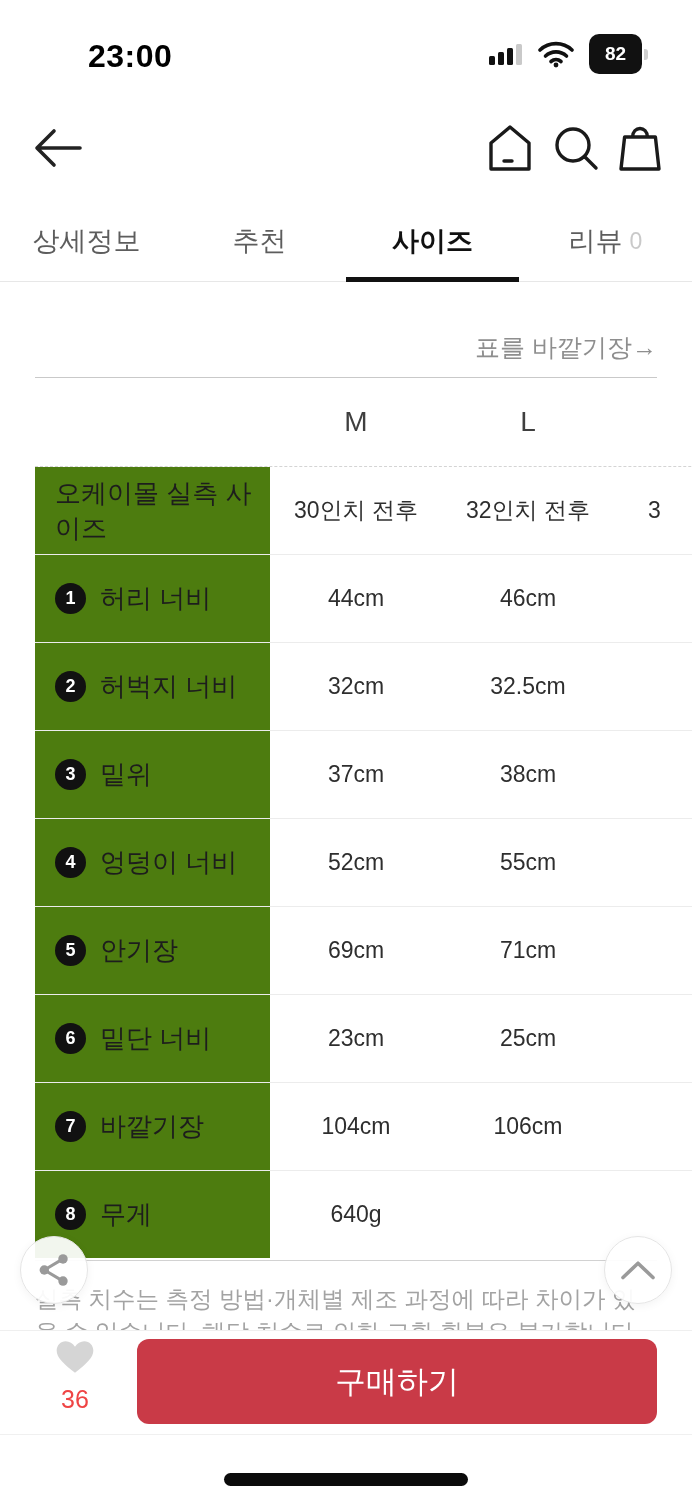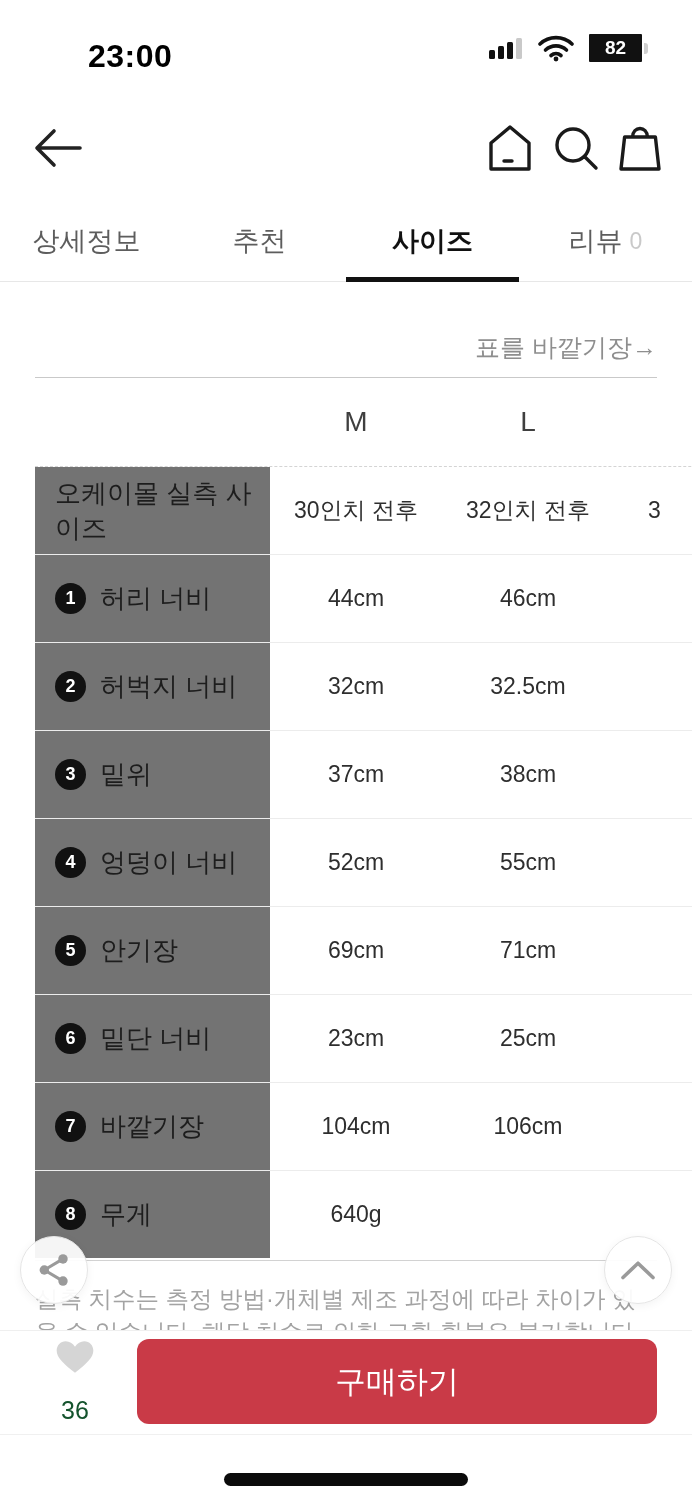--- a/index.html
+++ b/index.html
@@ -10,7 +10,7 @@
   
   .status-time { position:absolute; left:88px; top:38px; font-size:32px; font-weight:700; color:#000; letter-spacing:.5px; }
   .status-icons { position:absolute; right:44px; top:34px; display:flex; align-items:center; gap:15px; }
-  .battery { position:relative; width:53px; height:28px; background:#111; border-radius:1px; display:flex; align-items:center; justify-content:center; }
+  .battery { position:relative; width:53px; height:40px; background:#111; border-radius:10px; display:flex; align-items:center; justify-content:center; }
   .battery span { color:#fff; font-size:19px; font-weight:700; }
   .battery-nub { width:4px; height:11px; background:#cfcfcf; border-radius:0 3px 3px 0; margin-left:2px; }
 

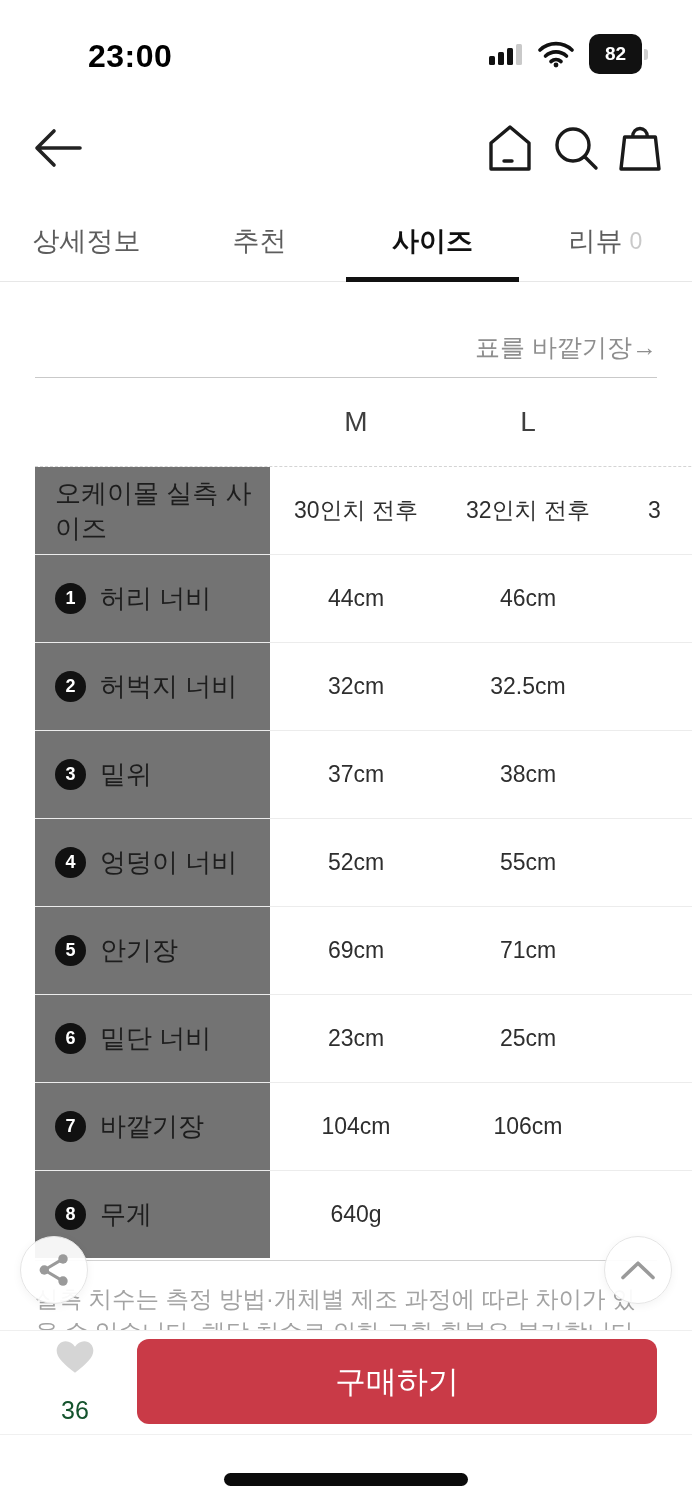--- a/index.html
+++ b/index.html
@@ -38,7 +38,7 @@
   .trow { border-top:1px solid #ececec; }
   .trow.first { border-top:1px dashed #d4d4d4; }
   .cell { display:flex; align-items:center; justify-content:center; font-size:23px; color:#2e2e2e; }
-  .cell.rowlabel { background:#737373; justify-content:flex-start; padding-left:20px; gap:14px; font-size:26px; color:#1d1d1d; }
+  .cell.rowlabel { background:#4d7c0f; justify-content:flex-start; padding-left:20px; gap:14px; font-size:26px; color:#1d1d1d; }
   .numchip { width:31px; height:31px; border-radius:50%; background:#111; color:#fff; font-size:18px; font-weight:700; display:flex; align-items:center; justify-content:center; flex:none; }
   .cell.c3 { justify-content:flex-start; padding-left:34px; color:#2e2e2e; }
 

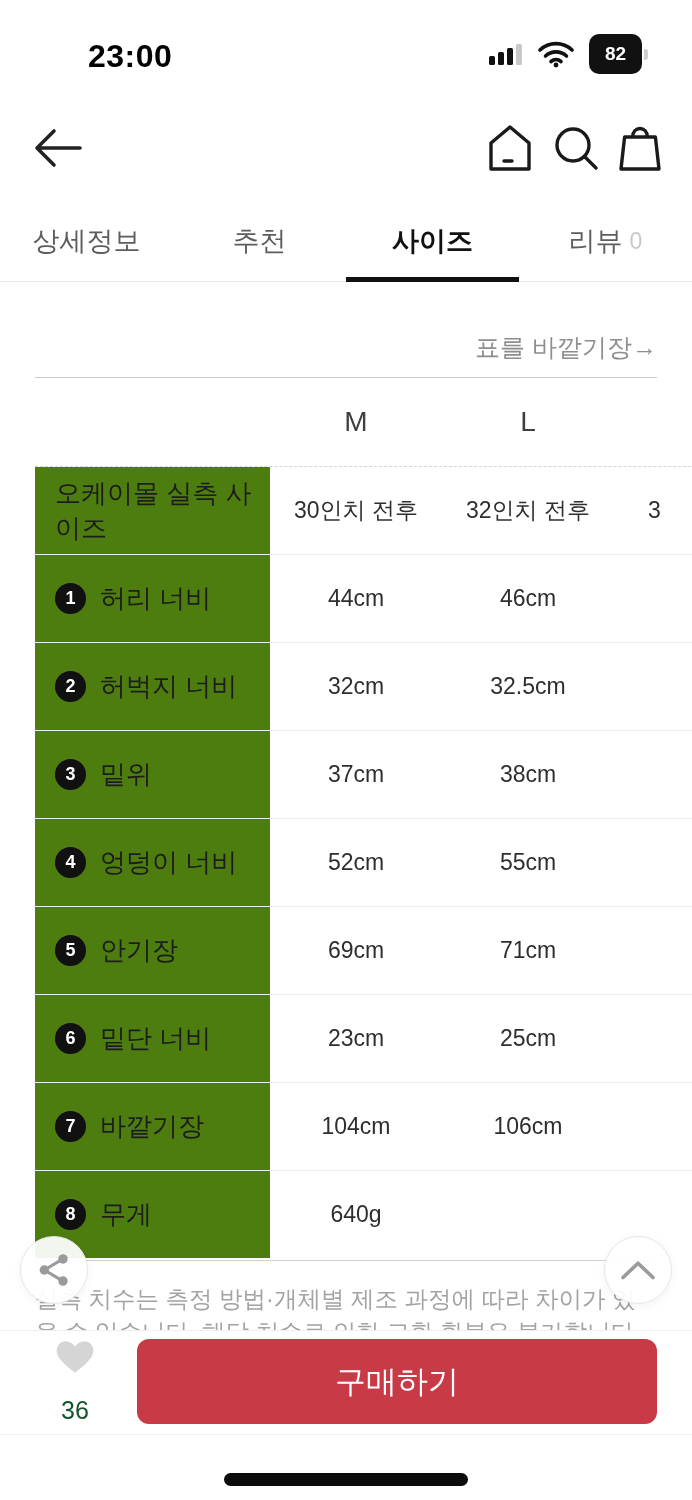--- a/index.html
+++ b/index.html
@@ -53,7 +53,7 @@
   
   .bottom-bar { position:absolute; top:1330px; left:0; right:0; height:105px; background:#fff; border-top:1px solid #efefef; border-bottom:1px solid #f0f0f0; z-index:2; }
   .like-btn { position:absolute; left:44px; top:8px; width:62px; text-align:center; background:none; border:none; cursor:pointer; }
-  .like-count { font-size:25px; color:#14532d; margin-top:18px; }
+  .like-count { font-size:25px; color:#ef4444; margin-top:7px; }
   .buy-btn { position:absolute; left:137px; top:8px; width:520px; height:85px; border:none; border-radius:12px; color:#fff; font-size:31px; font-weight:500; display:flex; align-items:center; justify-content:center; cursor:pointer; font-family:inherit; }
   .home-indicator { position:absolute; left:224px; top:1473px; width:244px; height:13px; border-radius:7px; background:#0b0b0b; }
 </style>

